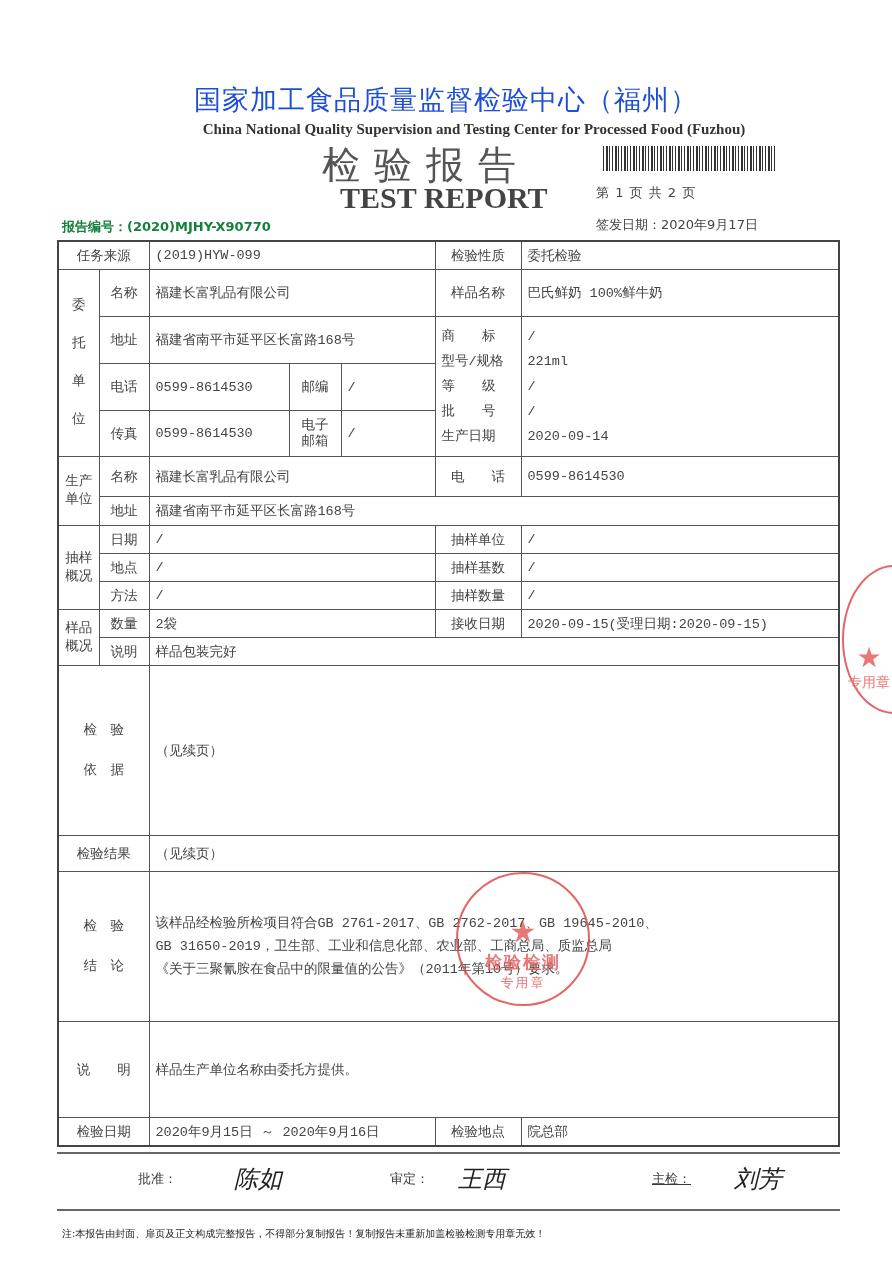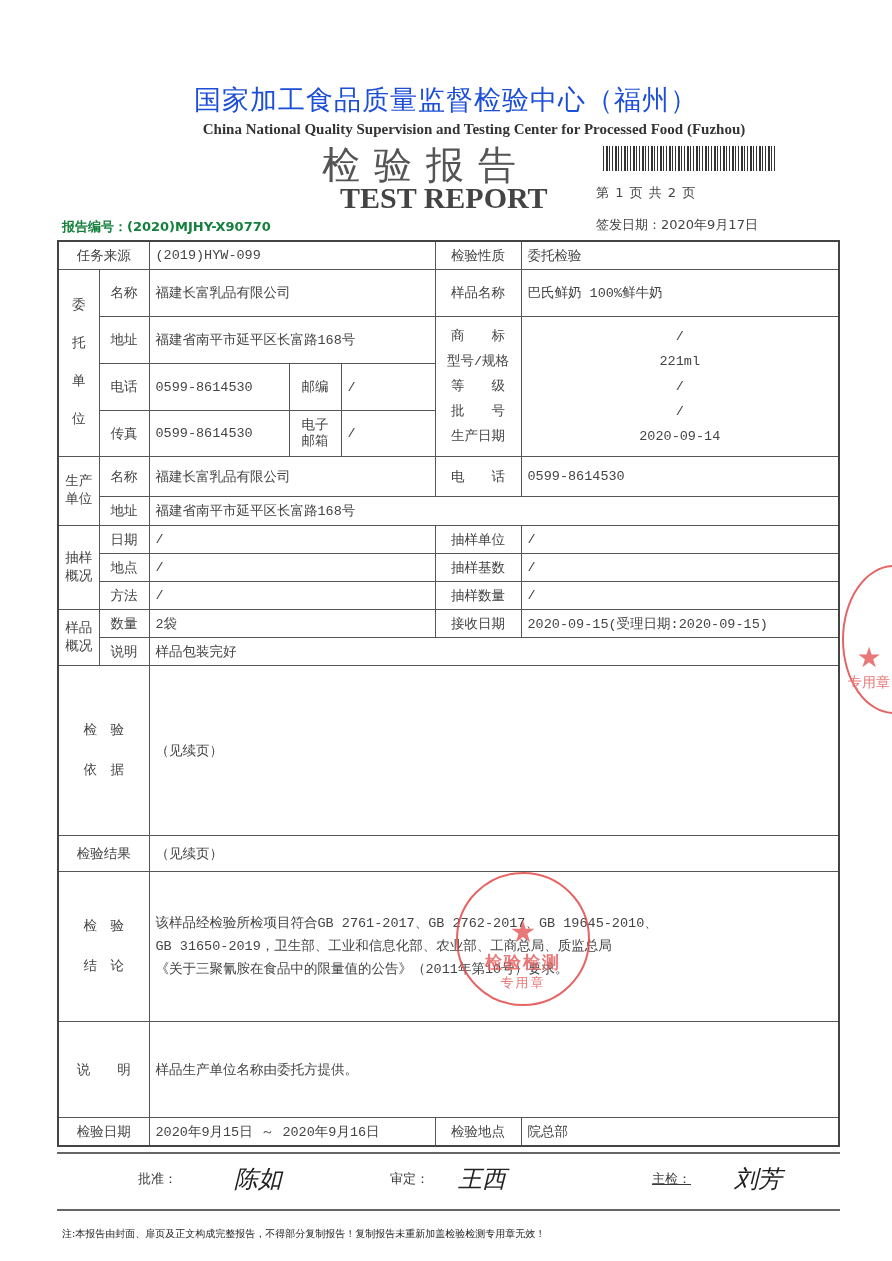--- a/index.html
+++ b/index.html
@@ -26,7 +26,7 @@
   .lbl { text-align:center; letter-spacing:0; }
   .vert { text-align:center; line-height:38px; }
   .outer { border:2px solid #444; }
-  .stack div { height:25px; line-height:25px;text-align:center; }
+  .stack div { height:25px; line-height:25px; }
   .stamp { border:2px solid #e24a4a; border-radius:50%; color:#e56060; opacity:0.85;
            display:flex; flex-direction:column; align-items:center; justify-content:flex-end; }
   .sig { font-family:"DejaVu Serif", serif; font-style:italic; font-size:24px; color:#222; }

